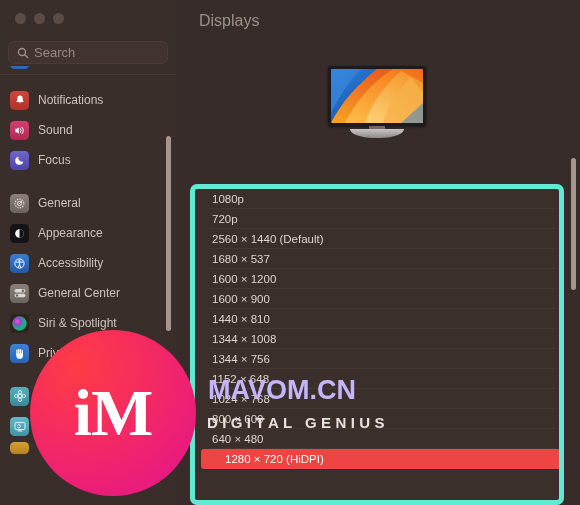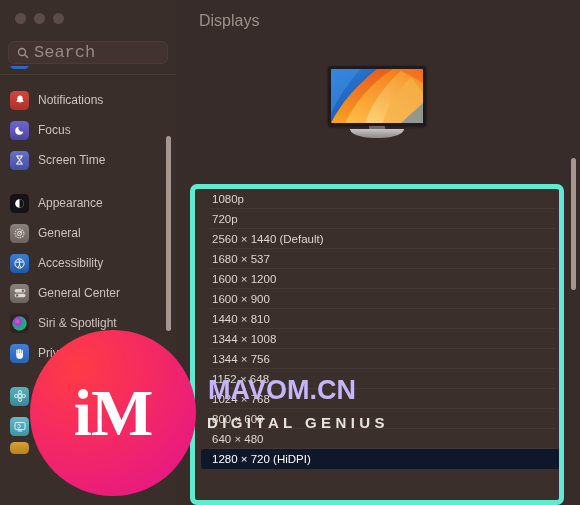--- a/index.html
+++ b/index.html
@@ -65,8 +65,8 @@
     border: none;
     outline: none;
     color: #cfc3bf;
-    font-size: 17px;
-    font-family: Liberation Mono, monospace;
+    font-size: 13px;
+    font-family: Liberation Sans, sans-serif;
   }
   #search-input::placeholder { color: #978883; }
 

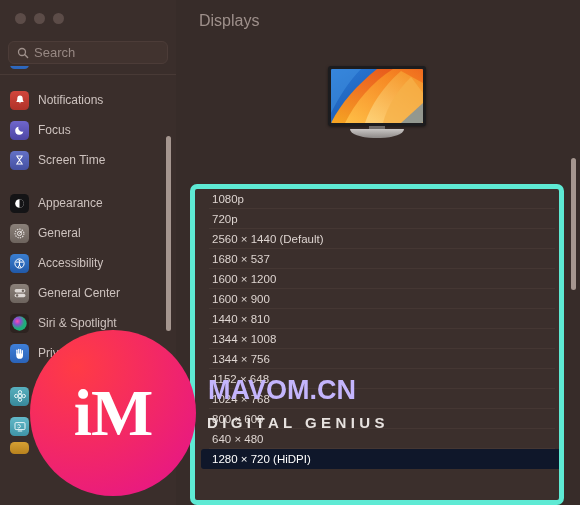--- a/index.html
+++ b/index.html
@@ -310,6 +310,15 @@
         <span class="lbl">Notifications</span>
       </div>
 
+      <div class="side-item">
+        <div class="ic" style="background:linear-gradient(#d43f6e,#b12a56);">
+          <svg width="13" height="13" viewBox="0 0 13 13">
+            <path d="M5.8 3.2 3.9 4.8H2.4v3.4h1.5l1.9 1.6z" fill="#fff"></path>
+            <path d="M7.4 4.6a2.8 2.8 0 0 1 0 3.8M9 3.3a4.8 4.8 0 0 1 0 6.4" fill="none" stroke="#fff" stroke-width="1" stroke-linecap="round"></path>
+          </svg>
+        </div>
+        <span class="lbl">Sound</span>
+      </div>
 
       <div class="side-item">
         <div class="ic" style="background:linear-gradient(#6f66cb,#4d46a5);">

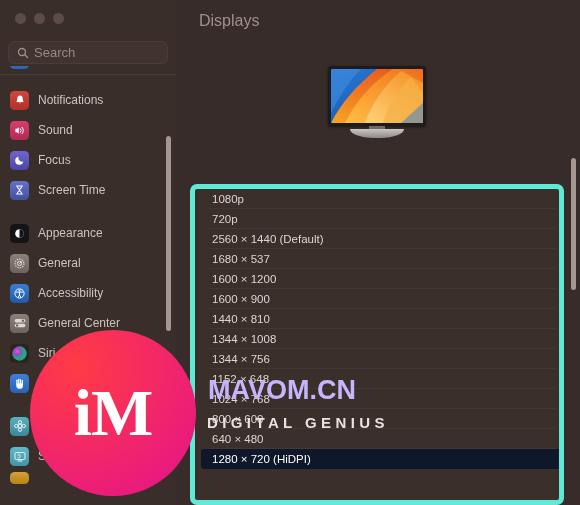--- a/index.html
+++ b/index.html
@@ -329,15 +329,6 @@
         <span class="lbl">Focus</span>
       </div>
 
-      <div class="side-item">
-        <div class="ic" style="background:linear-gradient(#6371c6,#4450a2);">
-          <svg width="11" height="12" viewBox="0 0 11 12">
-            <path d="M2.6 2h5.8M2.6 10h5.8" stroke="#fff" stroke-width="1.2" stroke-linecap="round"></path>
-            <path d="M3.3 2.2c0 2 2.2 2.6 2.2 3.8 0 1.2-2.2 1.8-2.2 3.8M7.7 2.2c0 2-2.2 2.6-2.2 3.8 0 1.2 2.2 1.8 2.2 3.8" fill="none" stroke="#fff" stroke-width="1.1"></path>
-          </svg>
-        </div>
-        <span class="lbl">Screen Time</span>
-      </div>
 
       <div class="group-gap"></div>
 

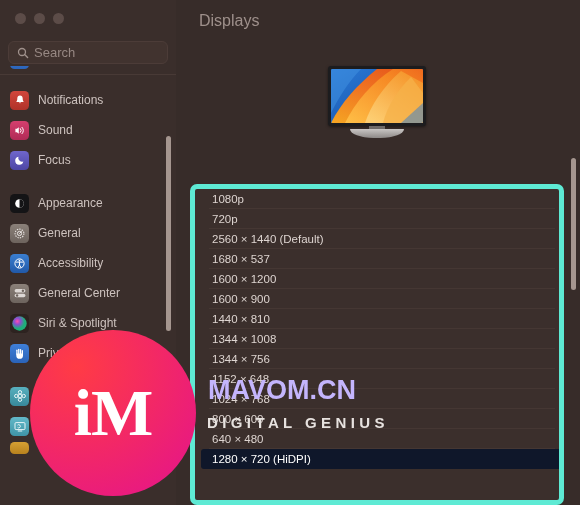--- a/index.html
+++ b/index.html
@@ -333,16 +333,6 @@
       <div class="group-gap"></div>
 
       <div class="side-item">
-        <div class="ic" style="background:#141416;">
-          <svg width="13" height="13" viewBox="0 0 13 13">
-            <circle cx="6.5" cy="6.5" r="4.3" fill="#fff"></circle>
-            <path d="M6.5 2.2a4.3 4.3 0 0 1 0 8.6z" fill="#141416"></path>
-          </svg>
-        </div>
-        <span class="lbl">Appearance</span>
-      </div>
-
-      <div class="side-item">
         <div class="ic" style="background:linear-gradient(#8a8079,#6d645e);">
           <svg width="13" height="13" viewBox="0 0 13 13">
             <circle cx="6.5" cy="6.5" r="4.4" fill="none" stroke="#e8e4e2" stroke-width="1.1" stroke-dasharray="1.4 1.1"></circle>
@@ -351,6 +341,16 @@
           </svg>
         </div>
         <span class="lbl">General</span>
+      </div>
+
+      <div class="side-item">
+        <div class="ic" style="background:#141416;">
+          <svg width="13" height="13" viewBox="0 0 13 13">
+            <circle cx="6.5" cy="6.5" r="4.3" fill="#fff"></circle>
+            <path d="M6.5 2.2a4.3 4.3 0 0 1 0 8.6z" fill="#141416"></path>
+          </svg>
+        </div>
+        <span class="lbl">Appearance</span>
       </div>
 
       <div class="side-item">

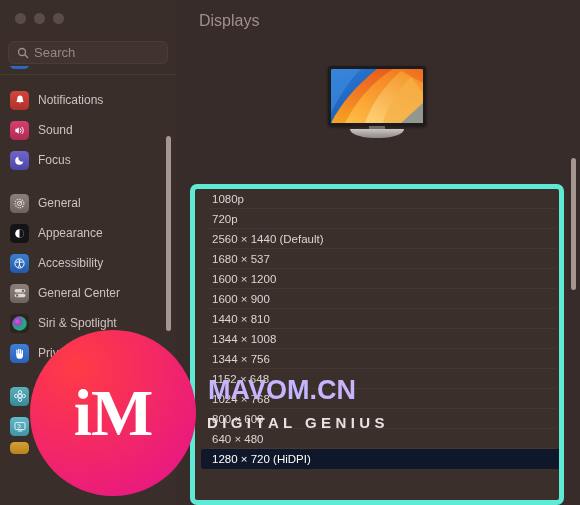--- a/index.html
+++ b/index.html
@@ -207,11 +207,11 @@
   }
   .res-row.last::after { display: none; }
   .res-row.selected {
-    background: #0f172a;
+    background: #ef4444;
     color: #ffffff;
     margin: 0 6px;
     border-radius: 3px;
-    padding-left: 11px;
+    padding-left: 24px;
   }
   .res-row.selected::after { display: none; }
 

